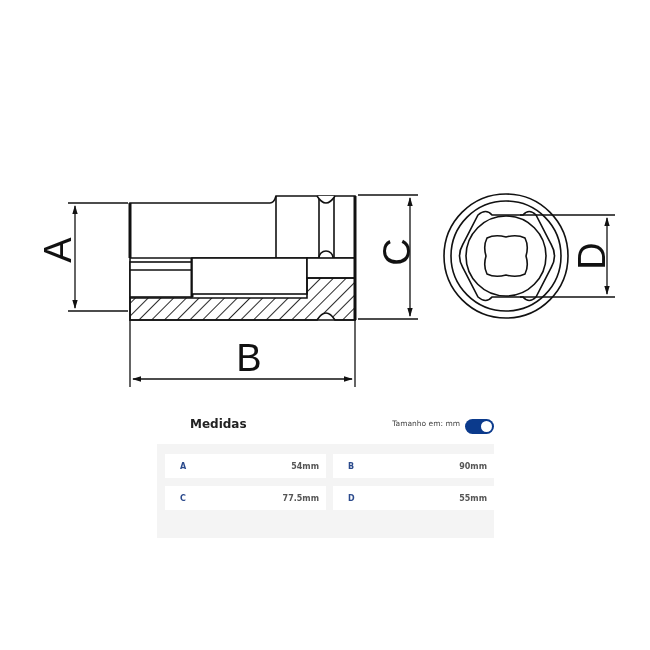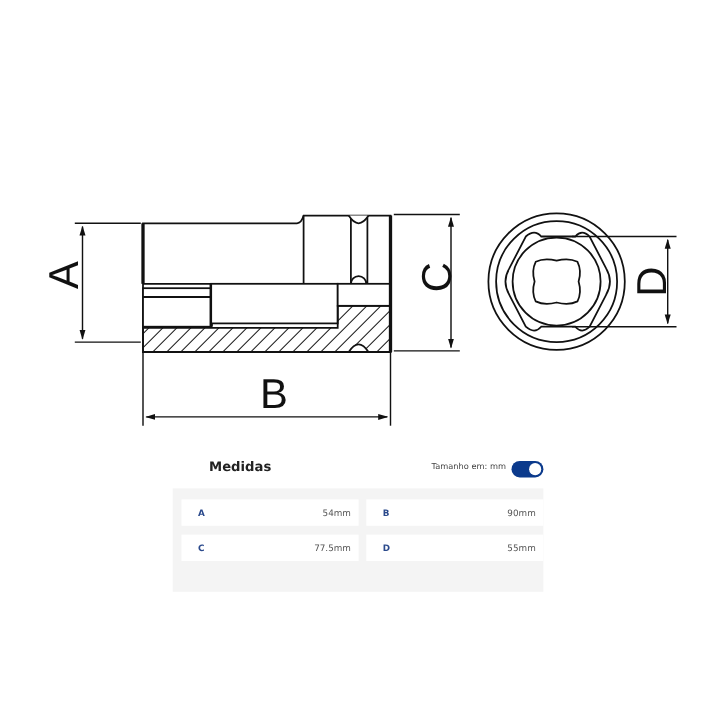--- a/index.html
+++ b/index.html
@@ -15,7 +15,7 @@
   .grid { position: absolute; left: 0; top: 27px; width: 337px; height: 94px; background: #f4f4f4; }
   .cell { position: absolute; width: 161px; height: 24px; background: #ffffff; display: flex; align-items: center; justify-content: space-between; padding: 0 7px 0 15px; box-sizing: border-box; }
   .cell .k { font-size: 8px; font-weight: bold; color: #2b4a8c; }
-  .cell .v { font-size: 8px; color: #555; }
+  .cell .v { font-size: 8px; color: #555; font-weight: bold; }
 </style>
 </head>
 <body>

